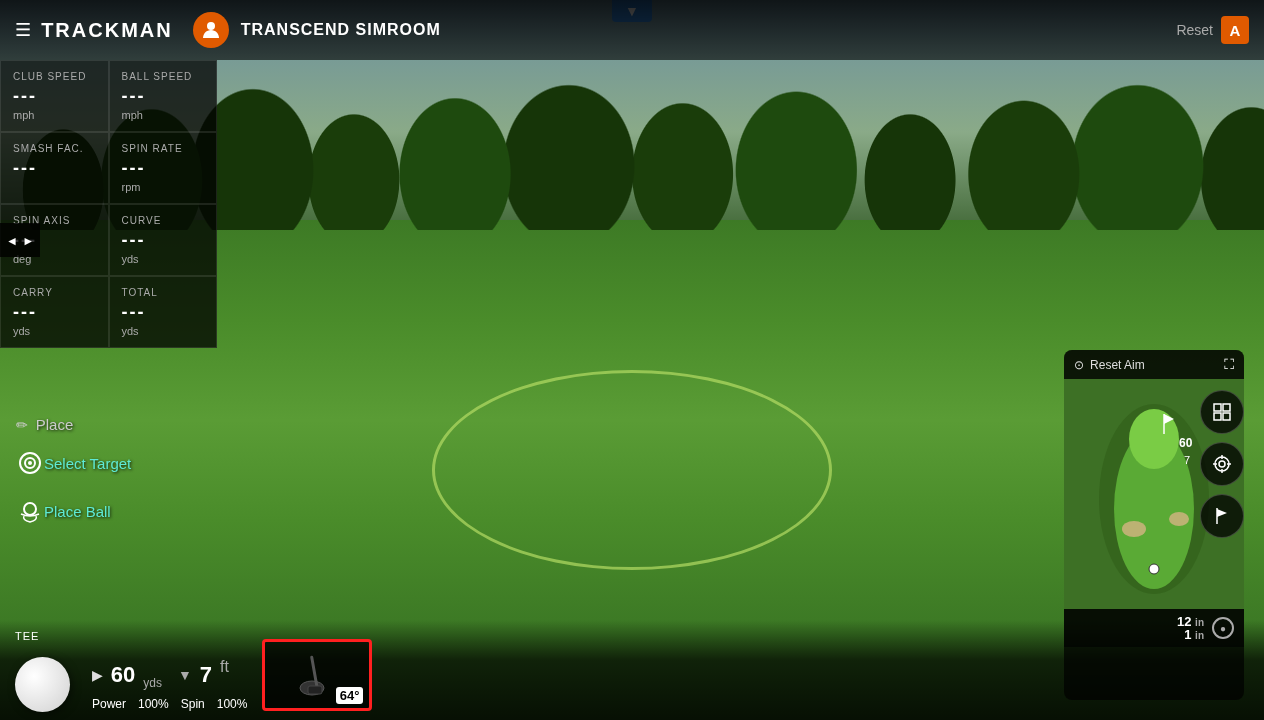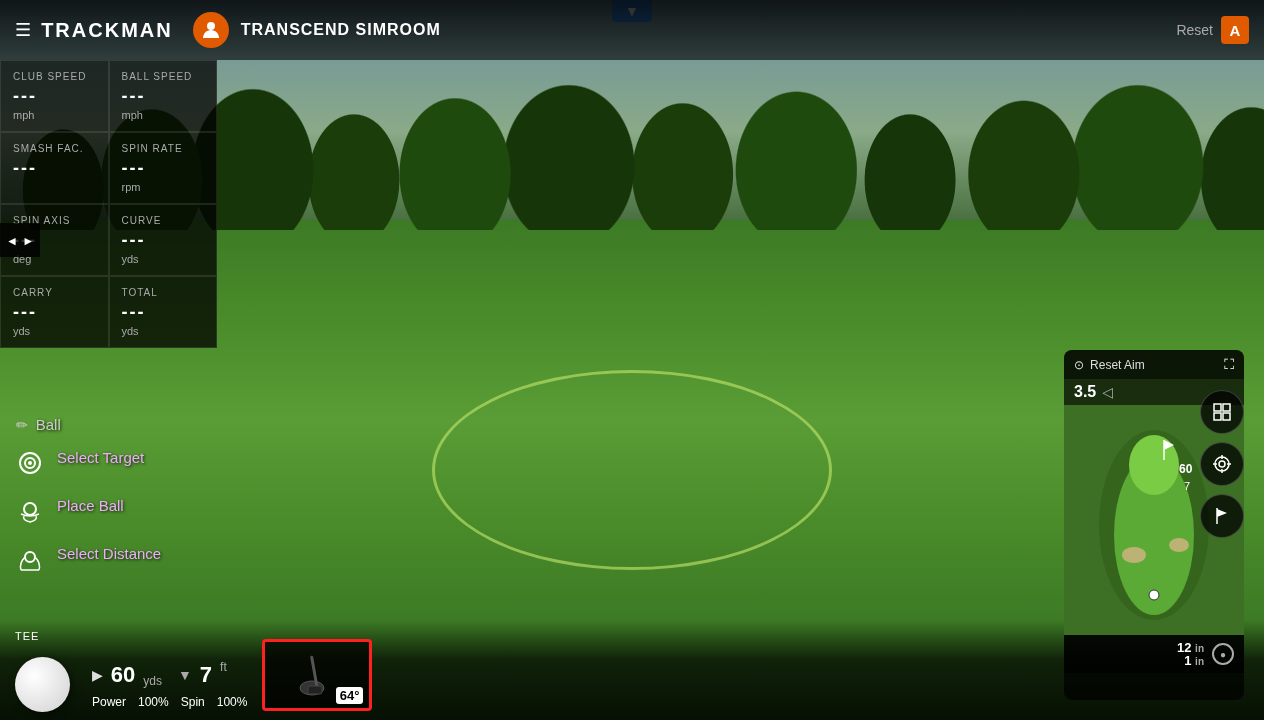--- a/index.html
+++ b/index.html
@@ -658,10 +658,6 @@
       <span>⛶</span>
     </div>
   </div>
-  <div class="distance-indicator">
-    <span class="dist-num">3.5</span>
-    <span class="dist-arrow-icon">◁</span>
-  </div>
   <div class="map-area">
     
     <svg width="100%" height="100%" viewBox="0 0 180 230">

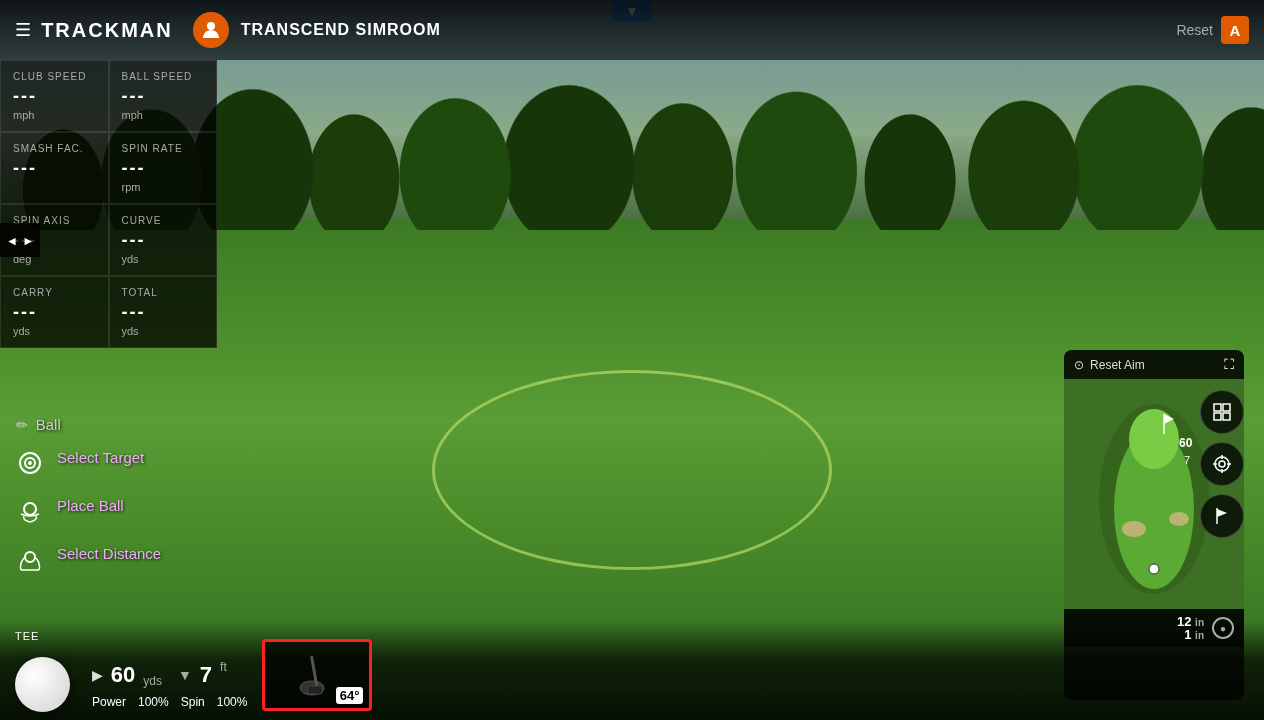--- a/index.html
+++ b/index.html
@@ -577,7 +577,7 @@
 <div class="left-menu">
   <div class="edit-item">
     <span style="font-size:14px;">✏</span>
-    <span class="menu-label">Ball</span>
+    <span class="menu-label">Place</span>
   </div>
   <div class="menu-item">
     <div class="menu-icon">

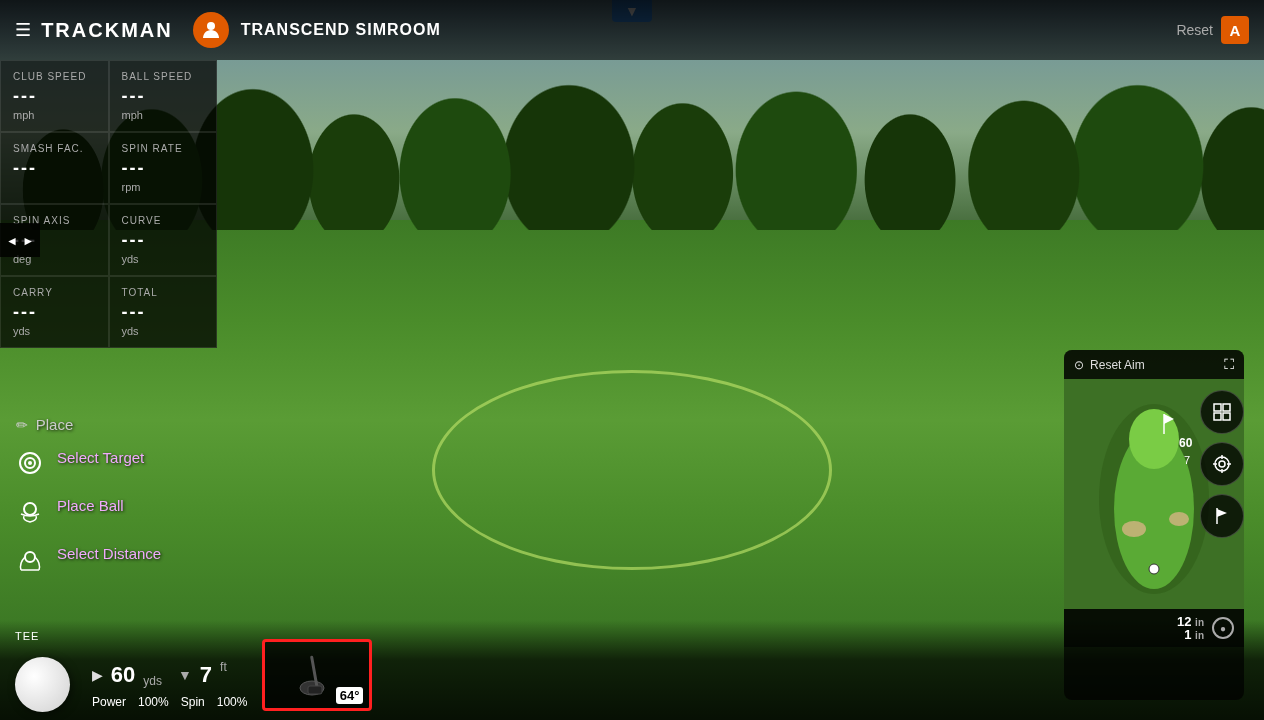--- a/index.html
+++ b/index.html
@@ -229,10 +229,10 @@
 
     .menu-item {
       display: flex;
-      align-items: flex-start;
-      gap: 13px;
+      align-items: center;
+      gap: 0;
       padding: 10px 16px;
-      color: #f0abfc;
+      color: #5eead4;
       cursor: pointer;
       background: transparent;
     }

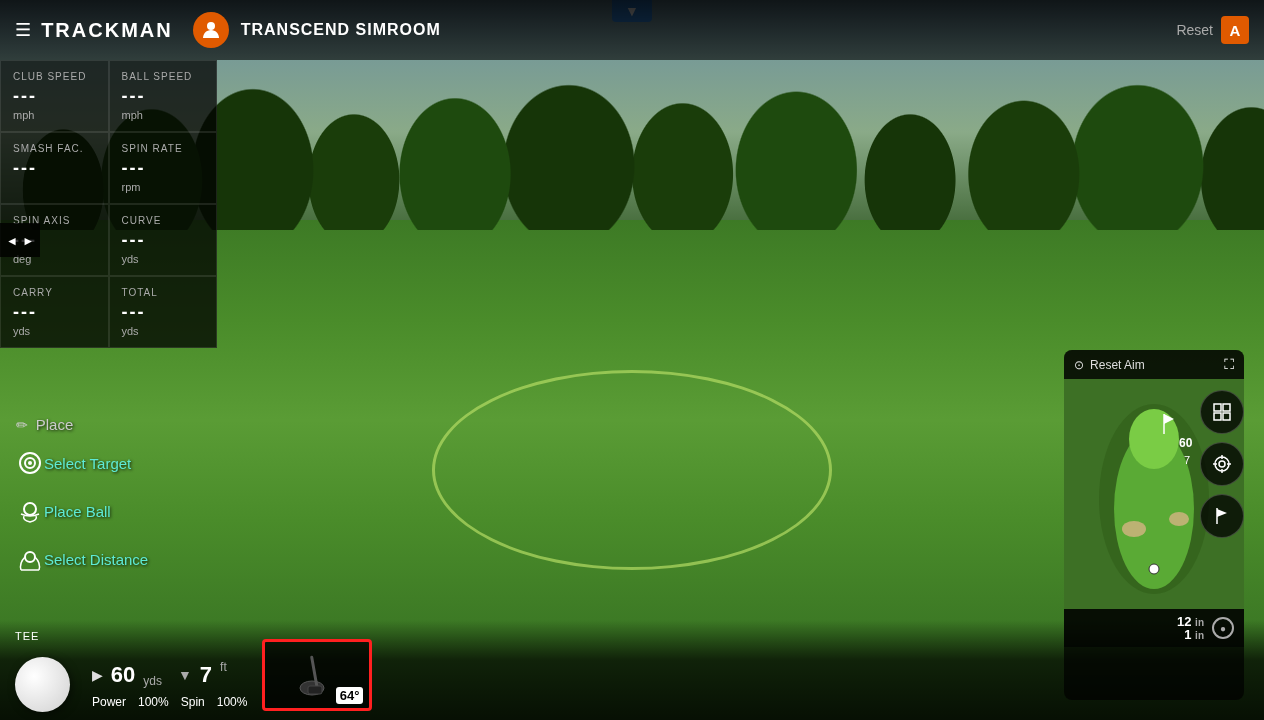--- a/index.html
+++ b/index.html
@@ -598,17 +598,6 @@
       </svg>
     </div>
     <span class="menu-label">Place Ball</span>
-  </div>
-  <div class="menu-item">
-    <div class="menu-icon">
-      <svg width="26" height="26" viewBox="0 0 26 26" fill="none">
-        <circle cx="13" cy="11" r="5" stroke="#fff" stroke-width="2"></circle>
-        <path d="M8 11 Q2 17 4 24" stroke="#fff" stroke-width="1.5" fill="none"></path>
-        <path d="M18 11 Q24 17 22 24" stroke="#fff" stroke-width="1.5" fill="none"></path>
-        <path d="M4 24 L22 24" stroke="#fff" stroke-width="1.5"></path>
-      </svg>
-    </div>
-    <span class="menu-label">Select Distance</span>
   </div>
 </div>
 

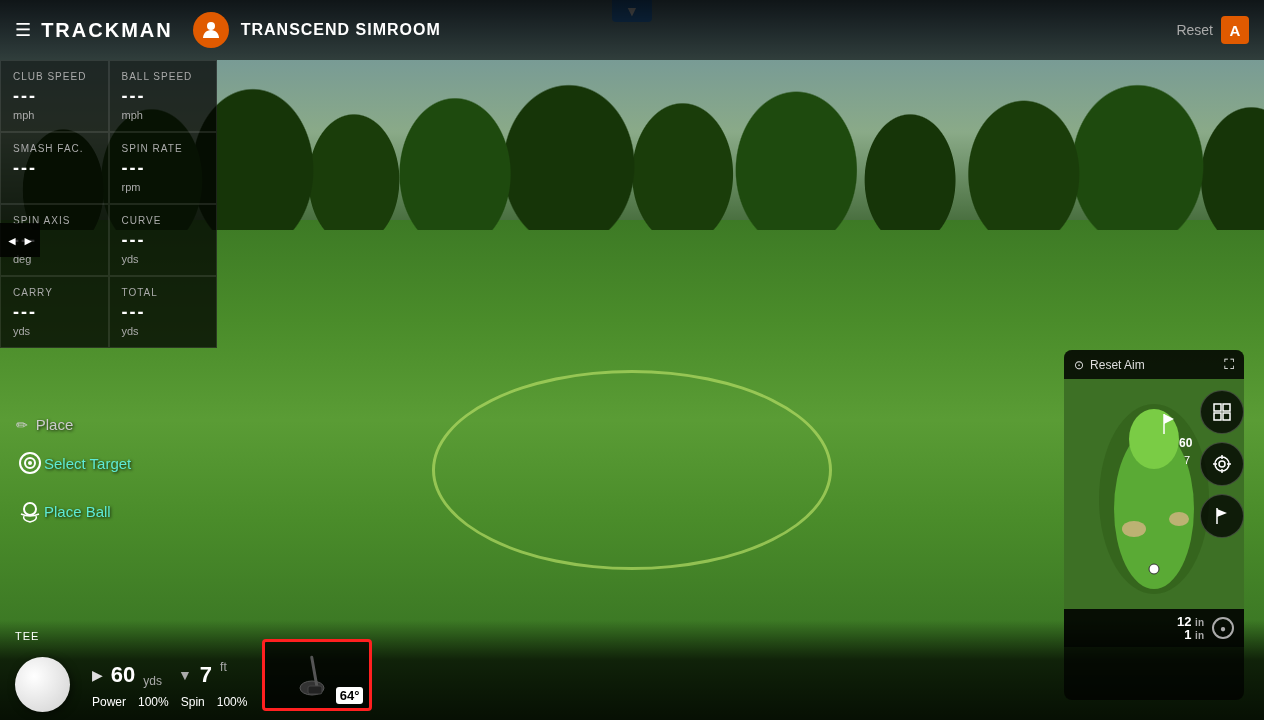--- a/index.html
+++ b/index.html
@@ -328,7 +328,7 @@
 
     .height-unit {
       color: #aaa;
-      font-size: 12px;
+      font-size: 16px;
       align-self: flex-end;
       margin-bottom: 17px;
     }

